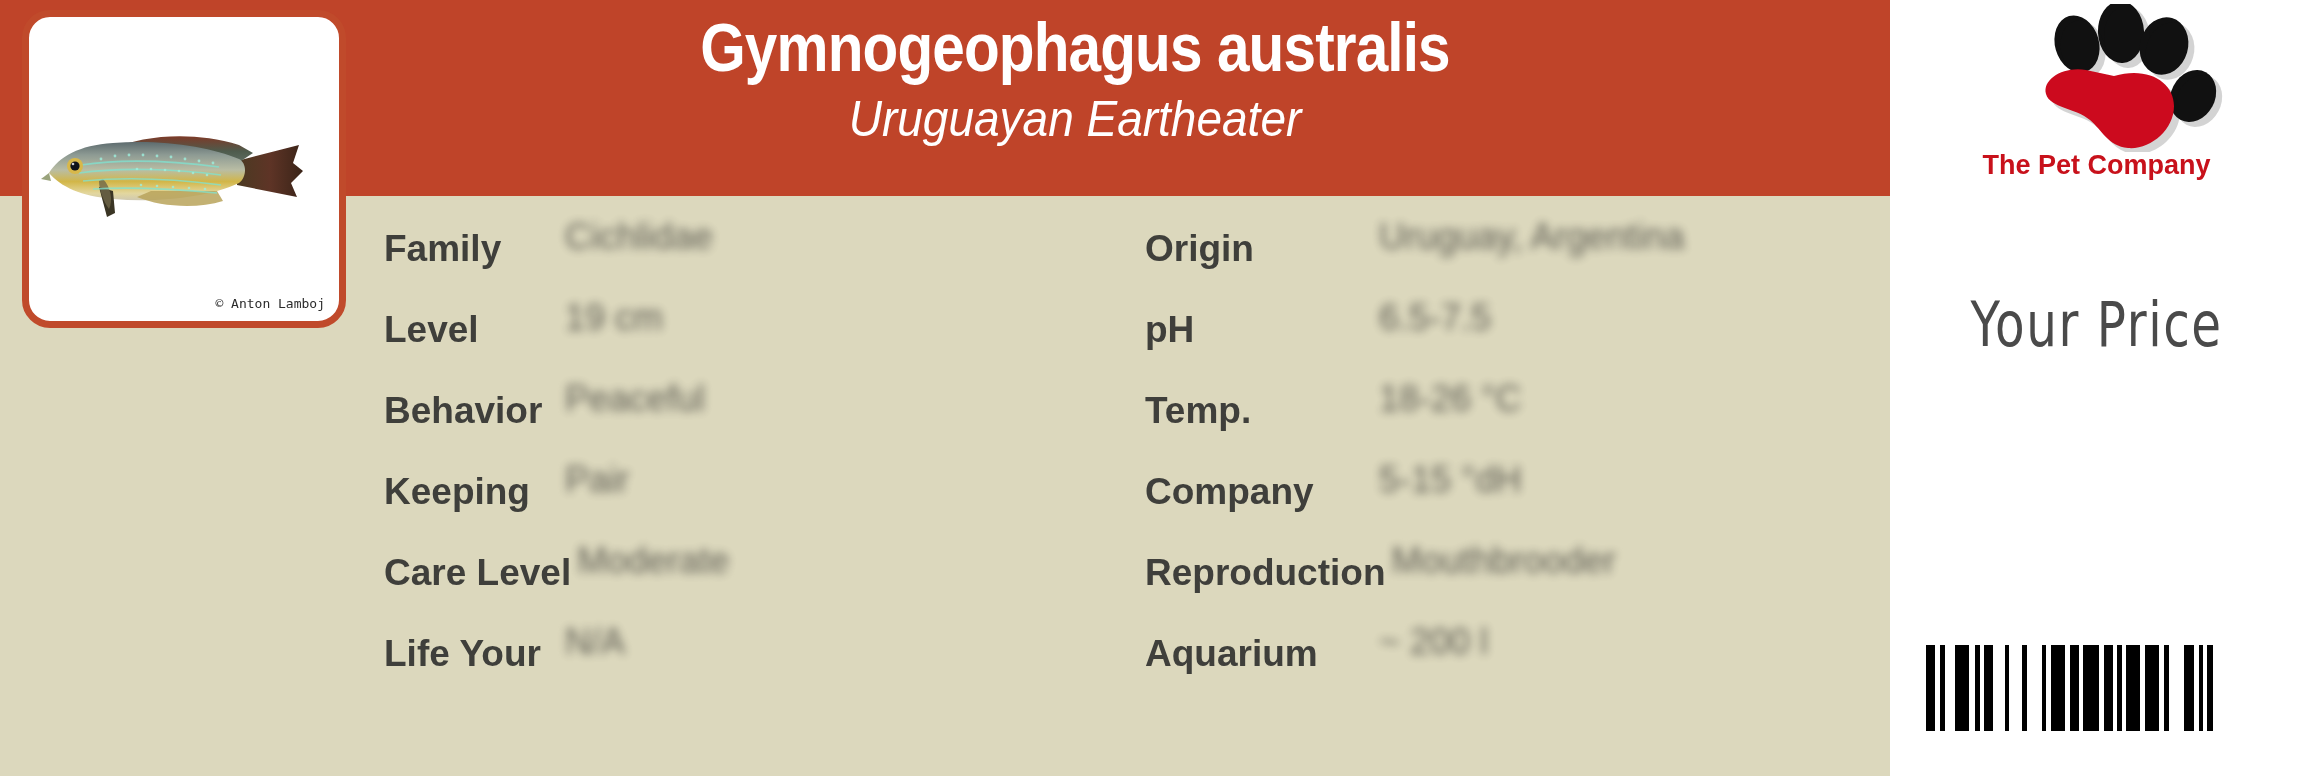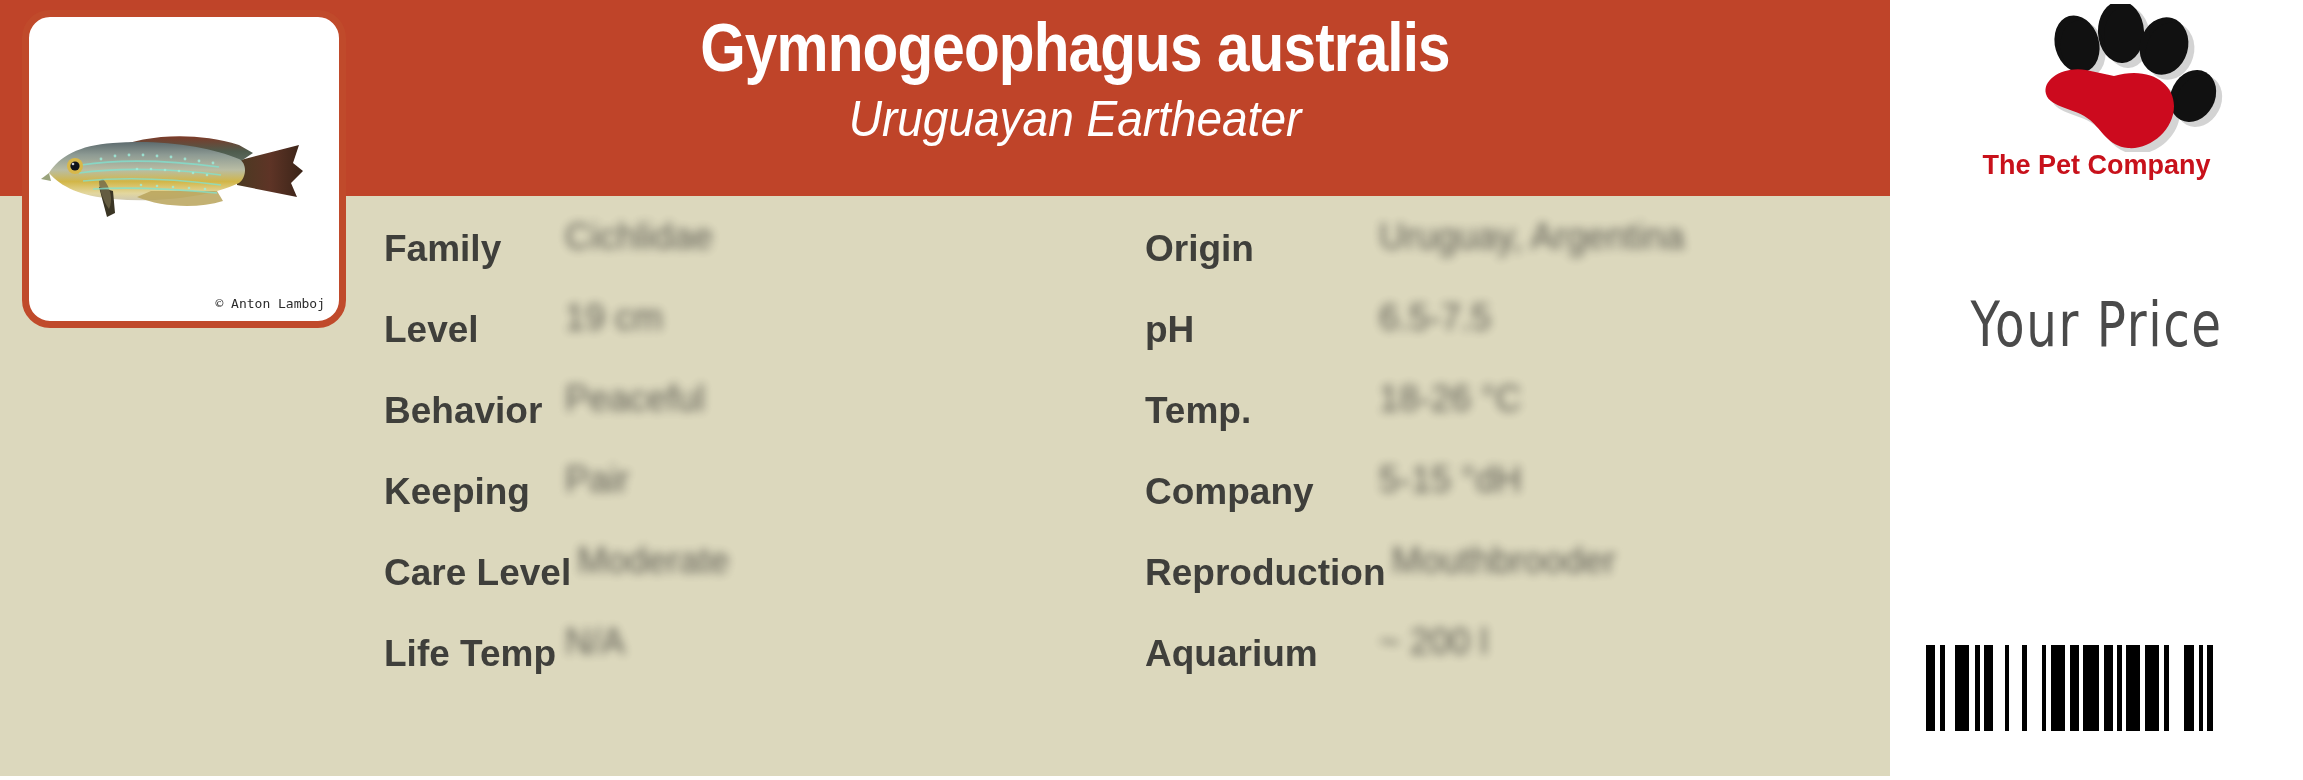--- a/index.html
+++ b/index.html
@@ -336,7 +336,7 @@
           <span class="spec-value">Moderate</span>
         </div>
         <div class="spec-row">
-          <span class="spec-label">Life Temp</span>
+          <span class="spec-label">Life Your</span>
           <span class="spec-value">N/A</span>
         </div>
       </div>

